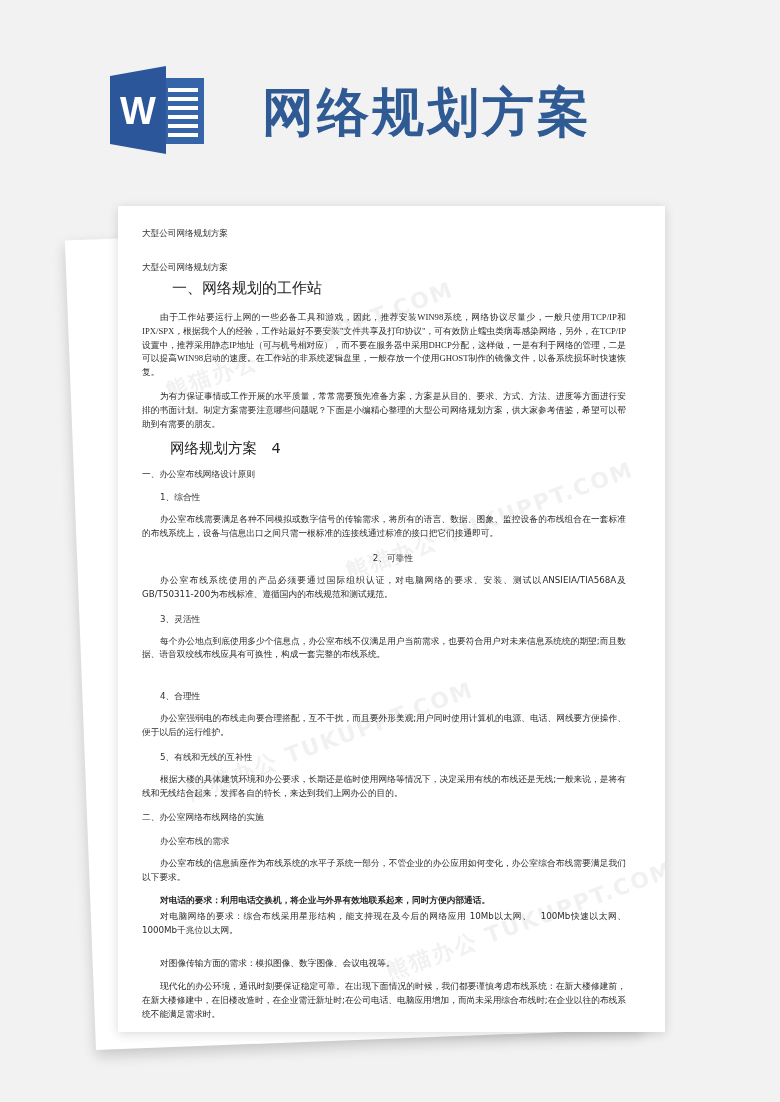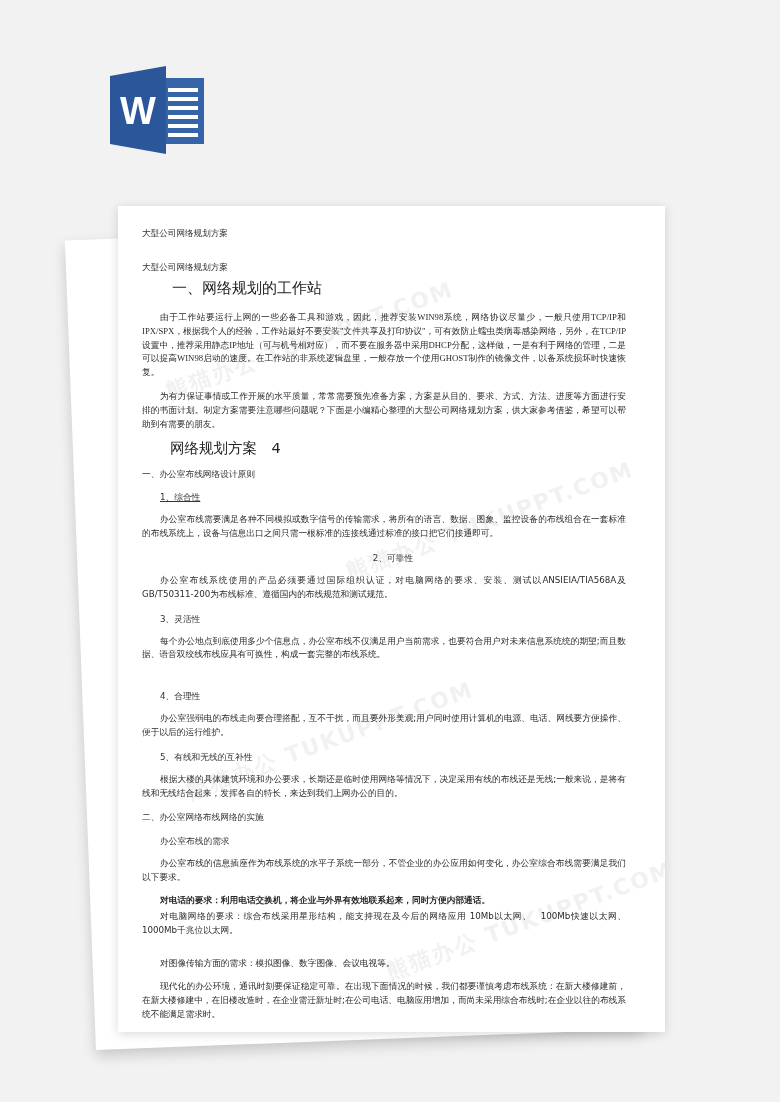--- a/index.html
+++ b/index.html
@@ -55,6 +55,7 @@
     <polygon points="2,10 58,0 58,88 2,78" fill="#2b579a"></polygon>
     <text x="30" y="58" text-anchor="middle" font-family="Liberation Sans, sans-serif" font-weight="bold" font-size="38" fill="#ffffff">W</text>
   </svg>
+  <div class="doc-title">网络规划方案</div>
 </div>
 
 <div class="page-back"></div>

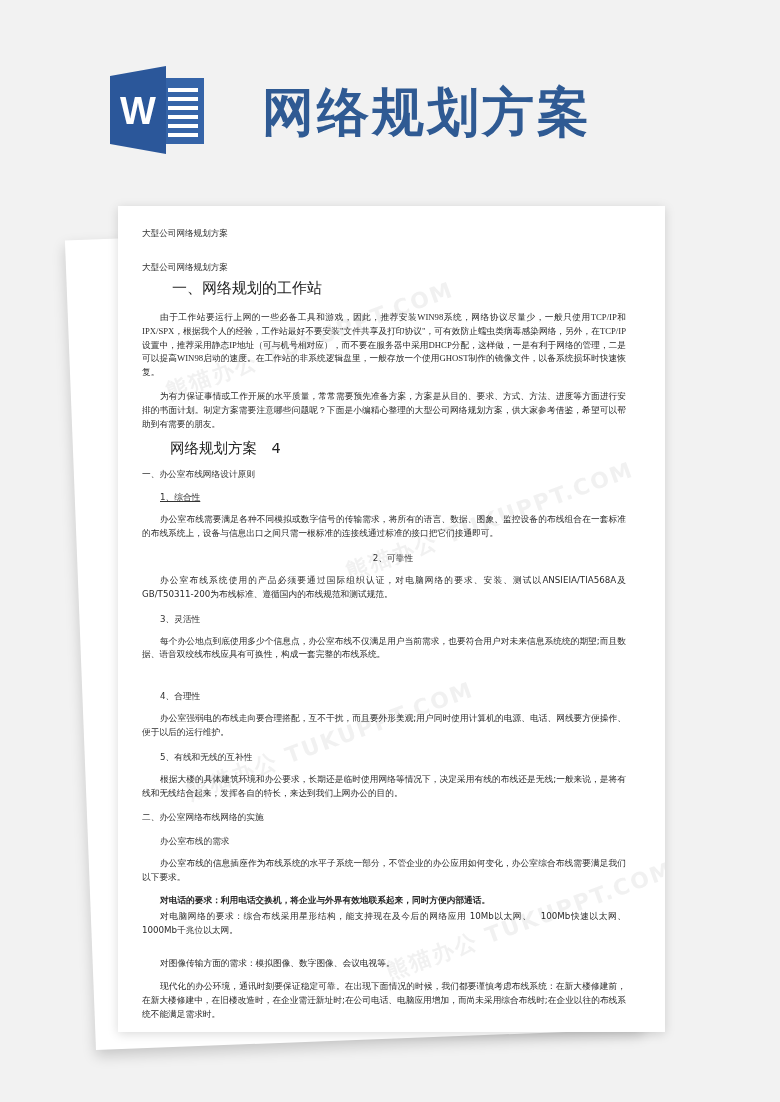--- a/index.html
+++ b/index.html
@@ -76,7 +76,7 @@
 
     <p class="sub" style="margin-top:8px;padding-left:0;">一、办公室布线网络设计原则</p>
 
-    <p class="sub" style="margin-top:9px;text-decoration:underline;">1、综合性</p>
+    <p class="sub" style="margin-top:9px;">1、综合性</p>
     <p class="para" style="margin-top:9px;">办公室布线需要满足各种不同模拟或数字信号的传输需求，将所有的语言、数据、图象、监控设备的布线组合在一套标准的布线系统上，设备与信息出口之间只需一根标准的连接线通过标准的接口把它们接通即可。</p>
 
     <p class="sub" style="margin-top:10px;text-align:center;">2、可靠性</p>

